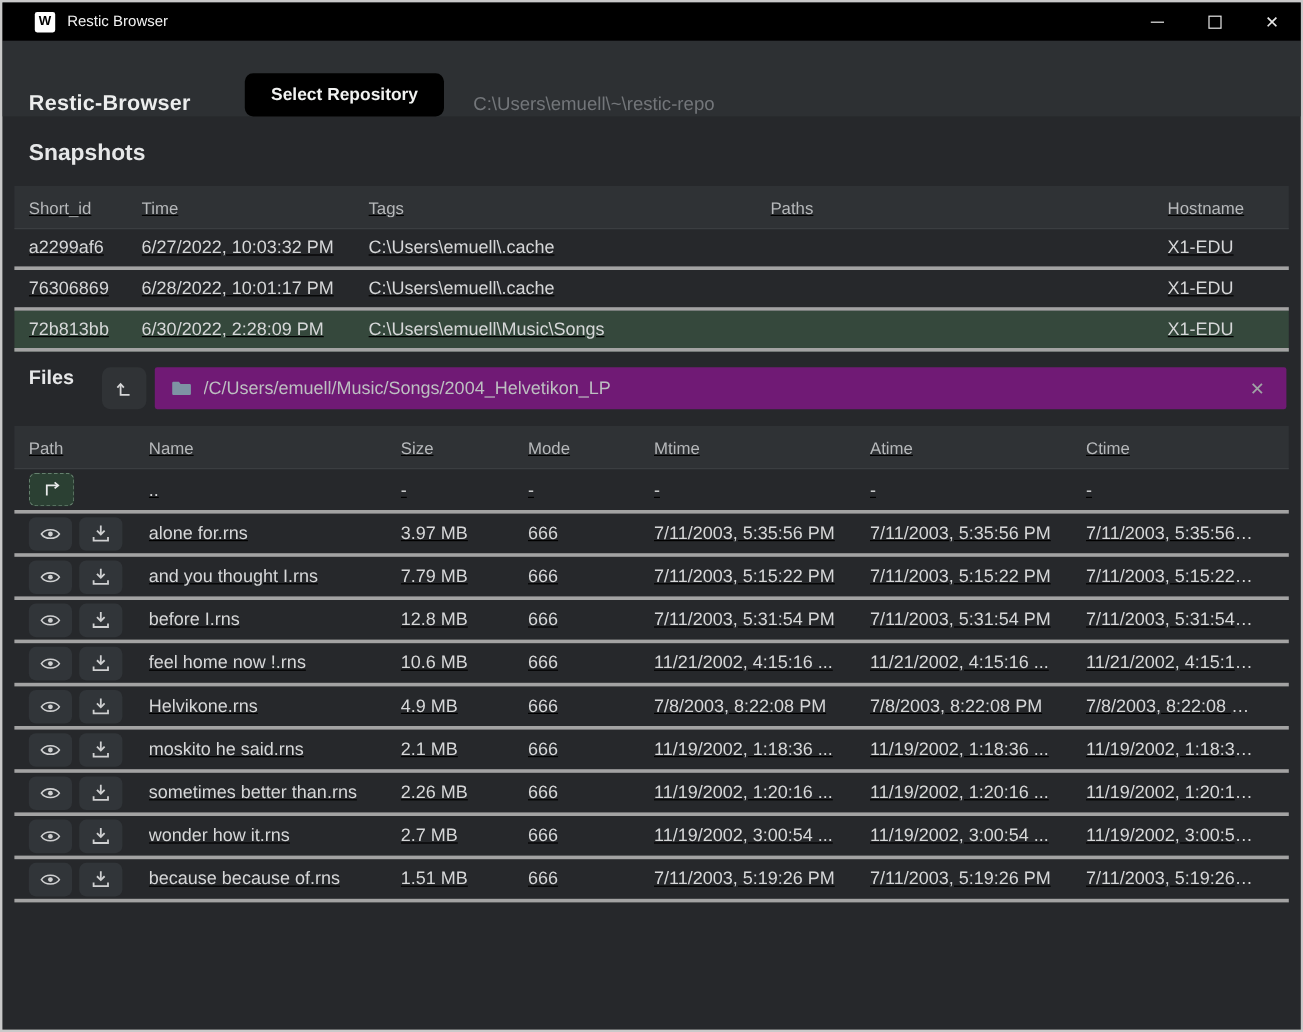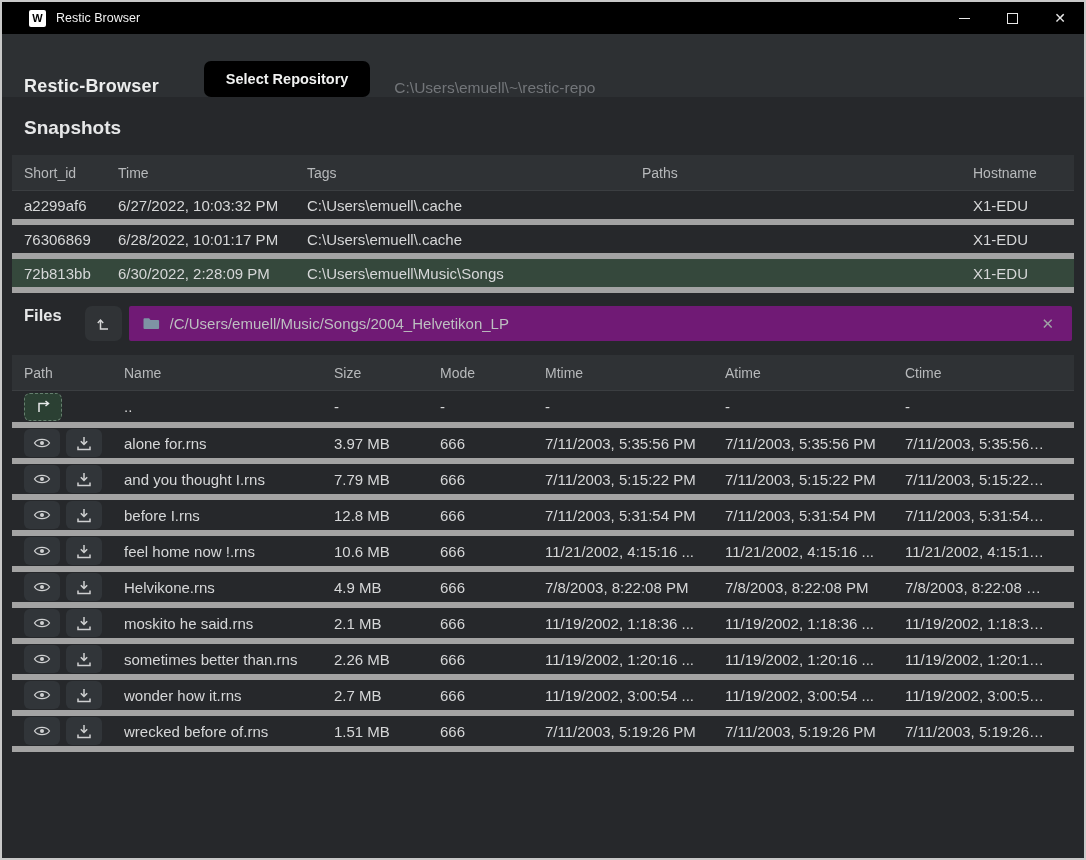--- a/index.html
+++ b/index.html
@@ -53,7 +53,7 @@
   
   .thead { background:#2f3235; border-bottom:1px solid #3b3e41; }
   .trow { border-bottom:6px solid #a3a3a3; }
-  .grid-snap, .grid-files { display:grid; align-items:center; padding:0 12px; }
+  .grid-snap, .grid-files { display:grid; align-items:center; padding:0 12px;text-decoration:underline; }
   .grid-snap  { grid-template-columns:94px 189px 335px 331px 1fr; }
   .grid-files { grid-template-columns:100px 210px 106px 105px 180px 180px 1fr; }
   .thead { height:36px; }

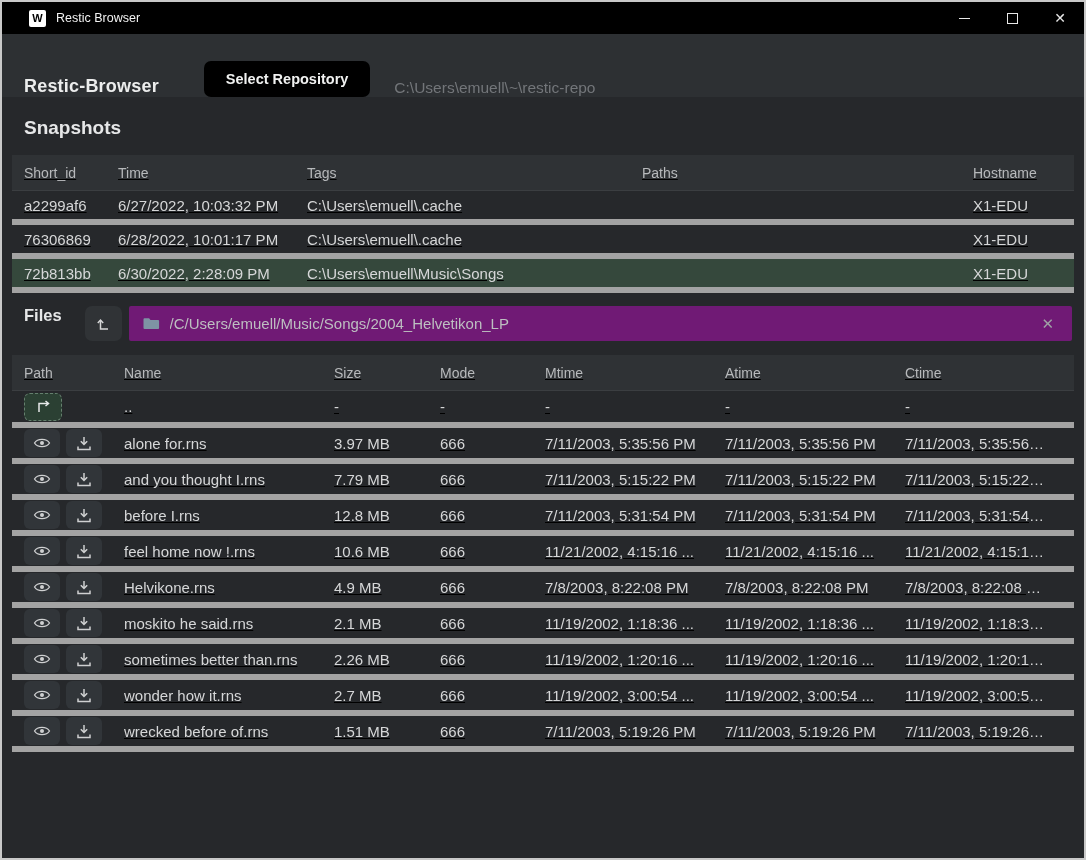--- a/index.html
+++ b/index.html
@@ -52,7 +52,7 @@
 
   
   .thead { background:#2f3235; border-bottom:1px solid #3b3e41; }
-  .trow { border-bottom:6px solid #a3a3a3; }
+  .trow { border-bottom:3px solid #a3a3a3; }
   .grid-snap, .grid-files { display:grid; align-items:center; padding:0 12px;text-decoration:underline; }
   .grid-snap  { grid-template-columns:94px 189px 335px 331px 1fr; }
   .grid-files { grid-template-columns:100px 210px 106px 105px 180px 180px 1fr; }

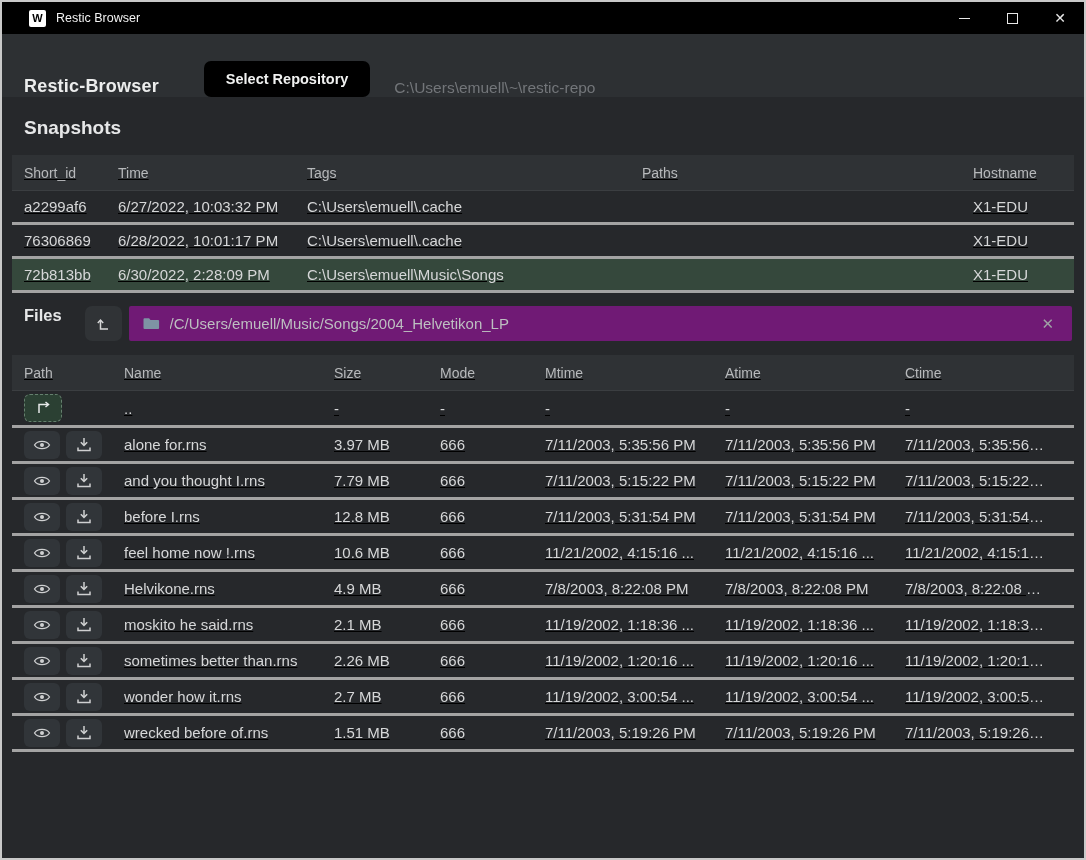--- a/index.html
+++ b/index.html
@@ -454,7 +454,7 @@
         </span>
       </button>
     </div>
-    <div class="cell">wrecked before of.rns</div>
+    <div class="cell">because because of.rns</div>
     <div class="cell">1.51 MB</div>
     <div class="cell">666</div>
     <div class="cell">7/11/2003, 5:19:26 PM</div>

